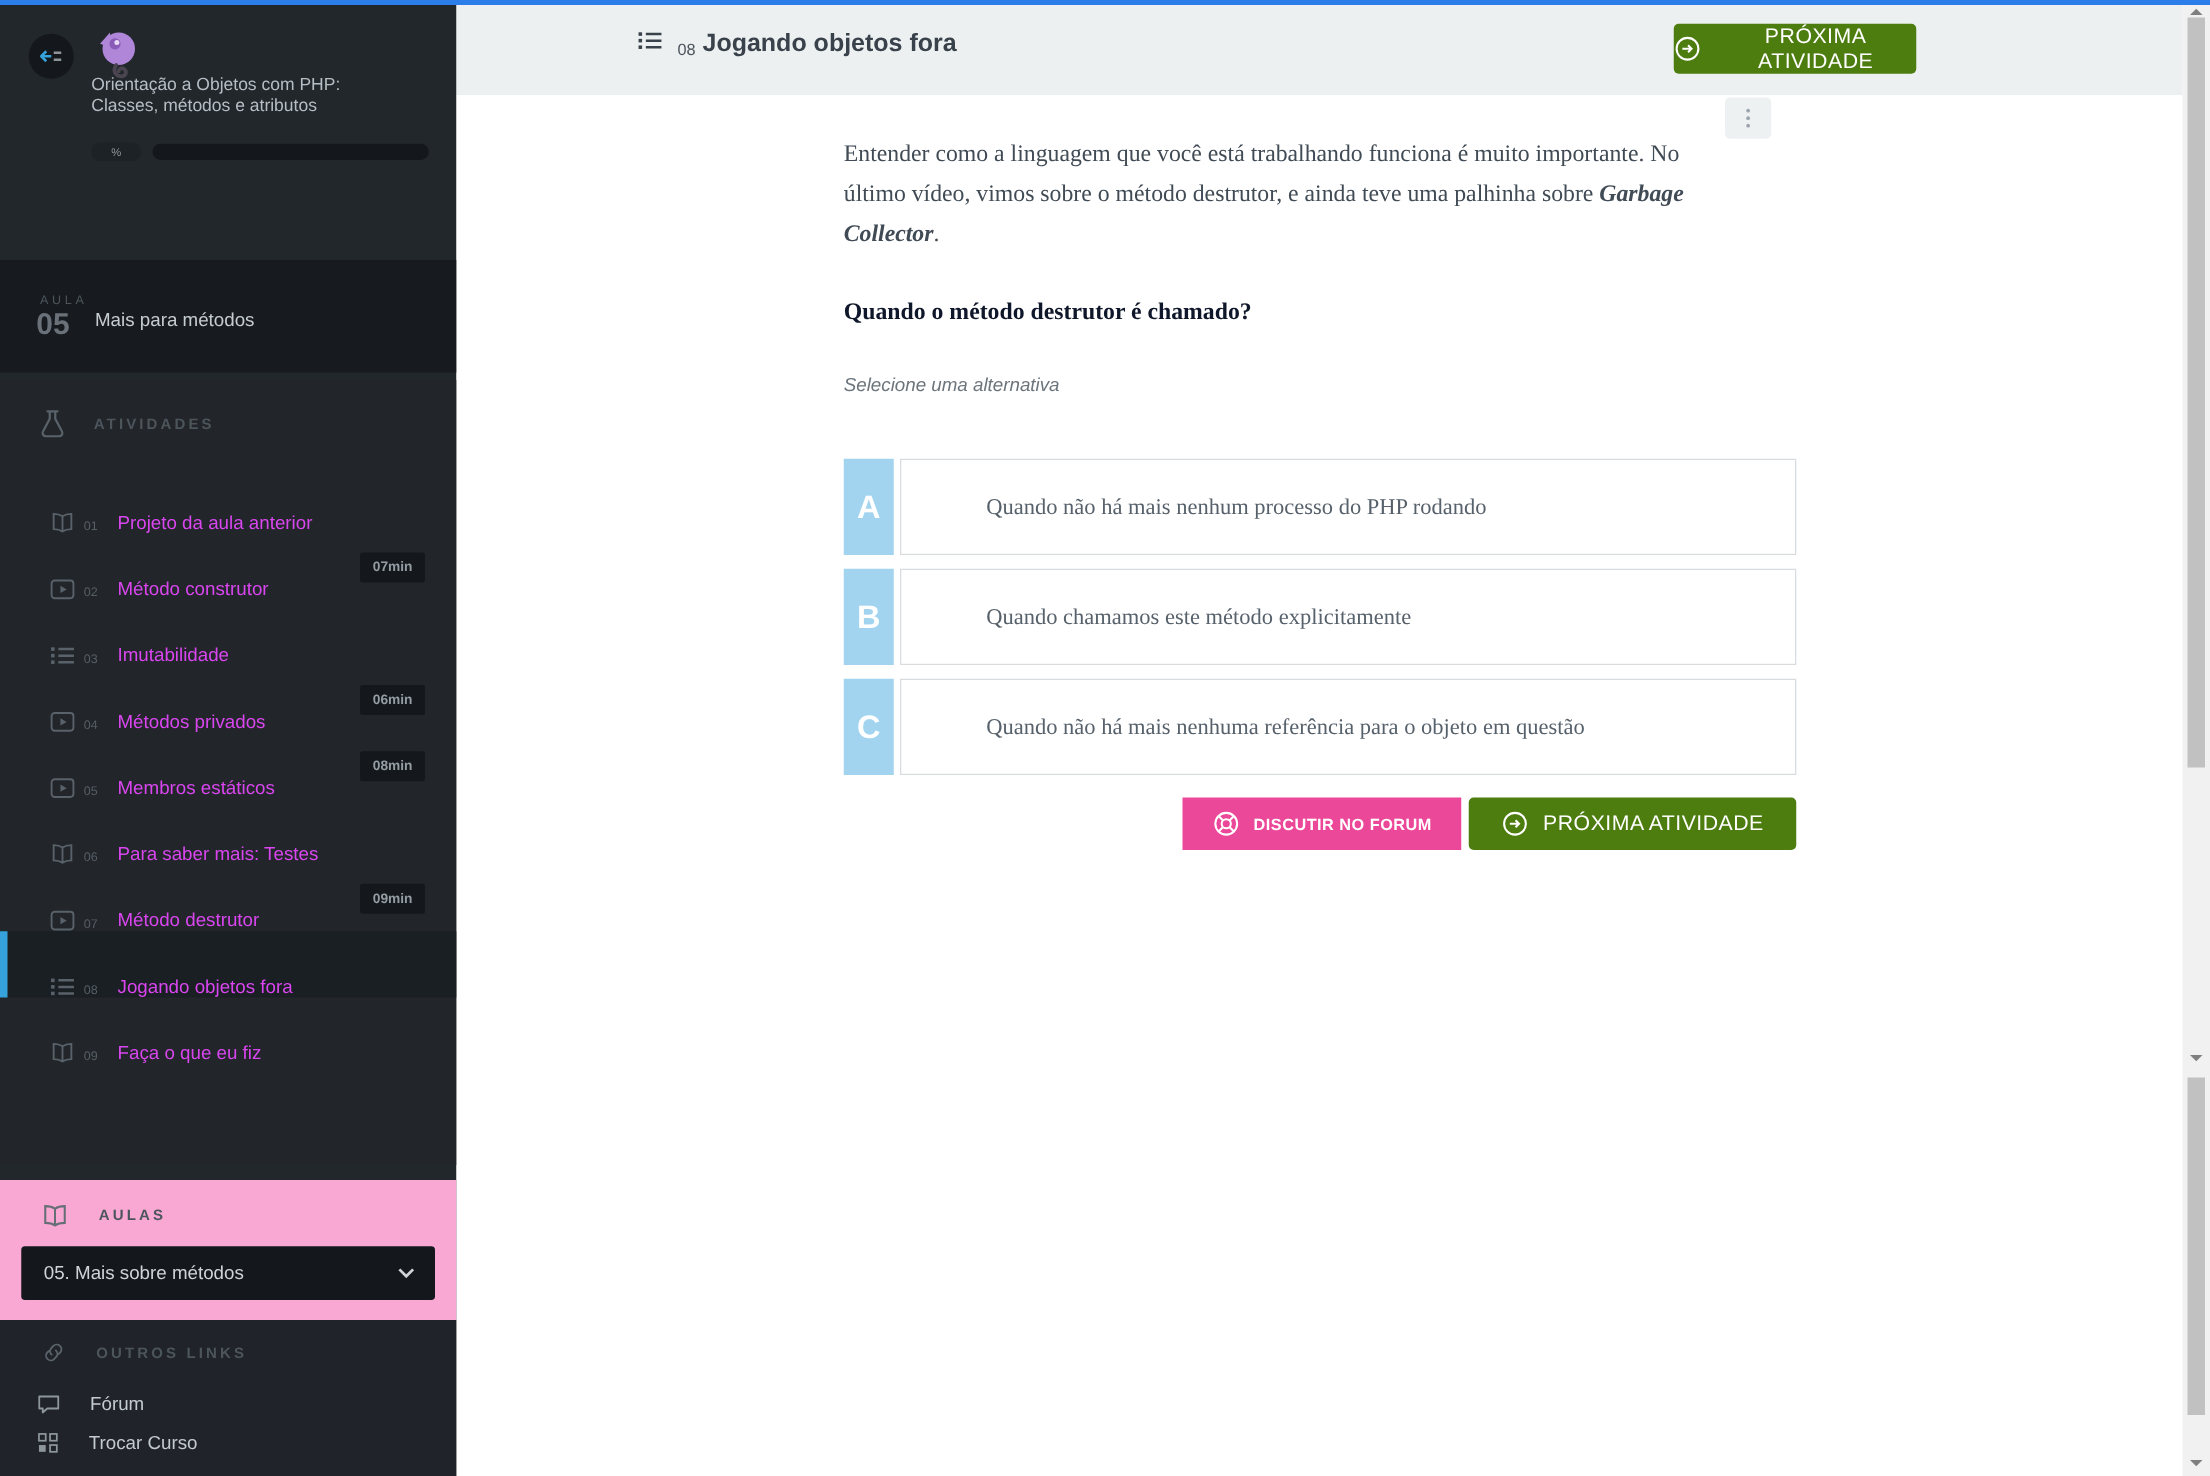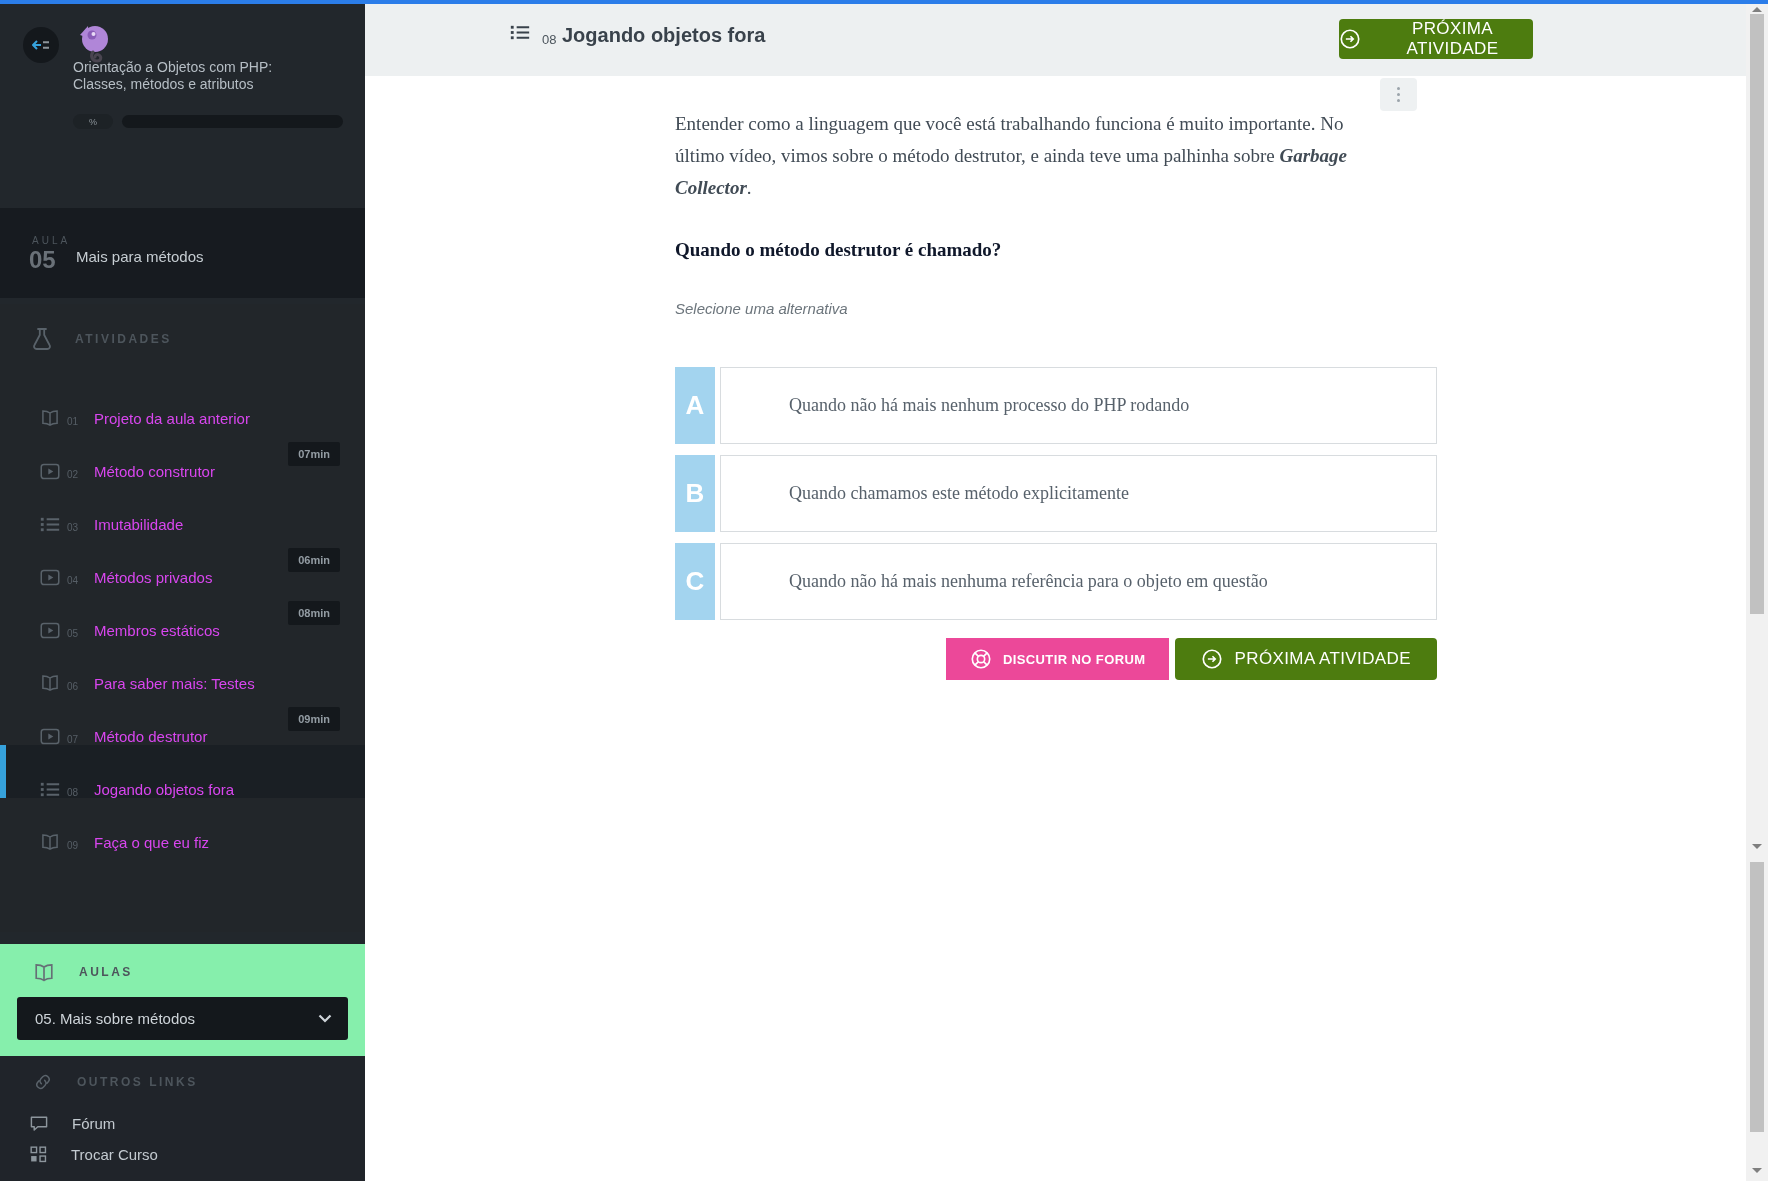--- a/index.html
+++ b/index.html
@@ -45,7 +45,7 @@
   .act-item.active { background:#1a1f24; }
   .act-item.active::before { content:""; position:absolute; left:0; top:0; bottom:0; width:6px; background:#36a2dc; }
 
-  .sb-aulas { position:absolute; left:0; top:940px; width:100%; height:112px; background:#86efac; }
+  .sb-aulas { position:absolute; left:0; top:940px; width:100%; height:112px; background:#f9a8d4; }
   .sb-aulas .sec-header { height:56px; }
   .sb-dropdown { position:absolute; left:17px; top:53px; width:331px; height:43px; background:#14181c;
                  border-radius:3px; display:flex; align-items:center; padding:0 16px 0 18px; cursor:pointer; }

